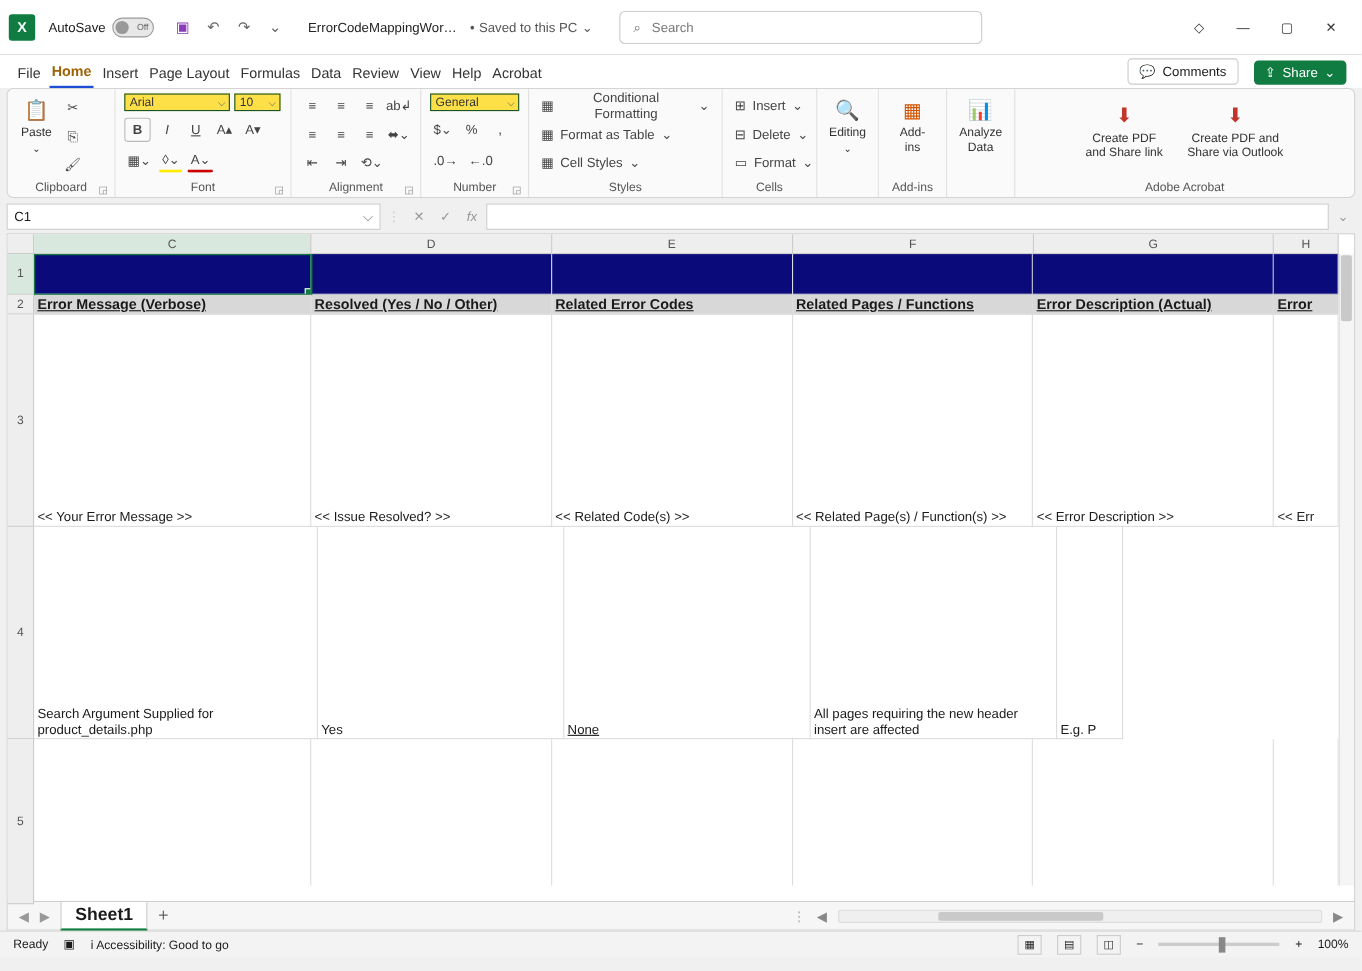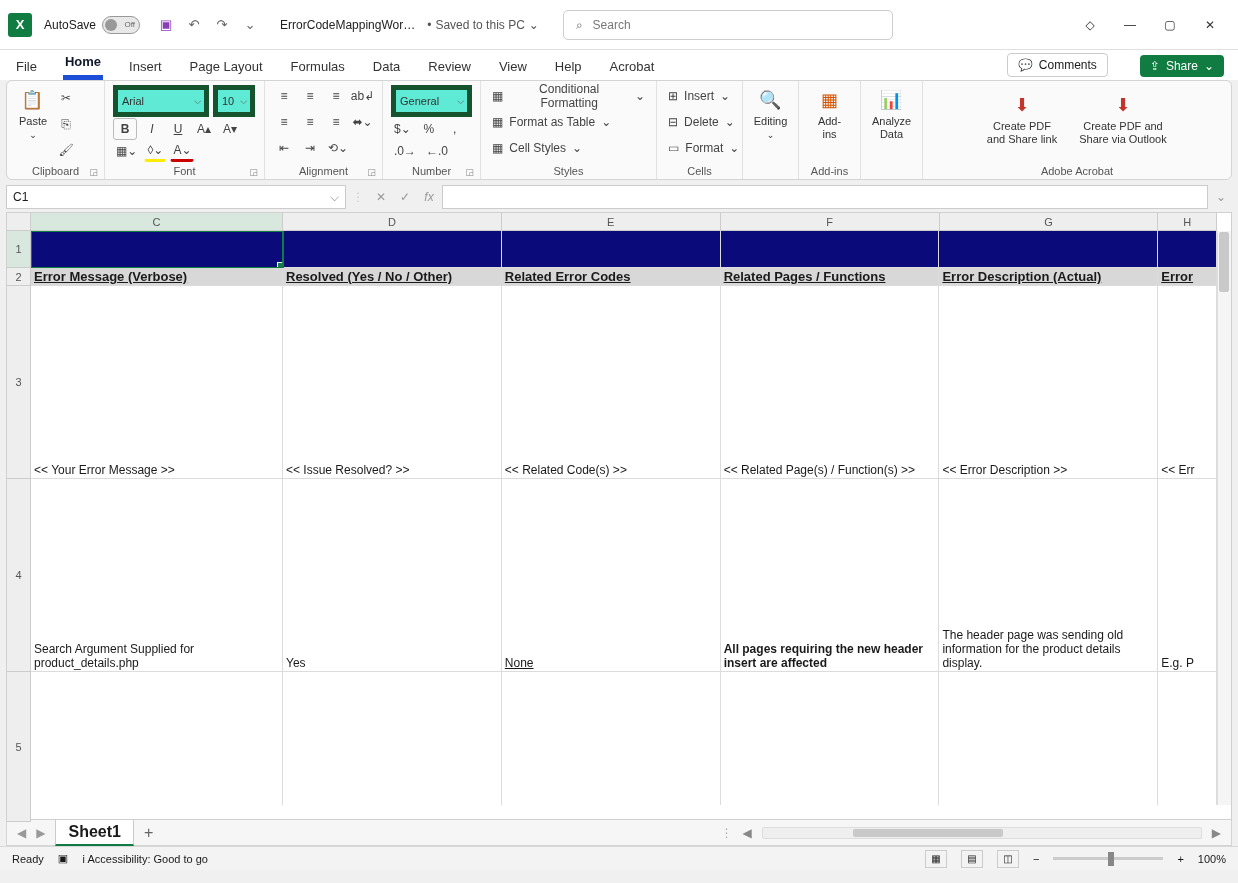--- a/index.html
+++ b/index.html
@@ -20,7 +20,7 @@
 .win-btn { width:40px; height:32px; display:flex; align-items:center; justify-content:center; color:#333; }
 
 
-.tabs { height:30px; background:#fff; display:flex; align-items:flex-end; padding:0 14px; gap:24px; }
+.tabs { height:30px; background:#fff; display:flex; align-items:flex-end; padding:0 14px; gap:6px; }
 .tab { font-size:13px; color:#333; padding:4px 2px 6px; }
 .tab.active { color:#0f172a; font-weight:600; border-bottom:5px solid #1d4ed8; }
 .tabs-spacer { flex:1; }

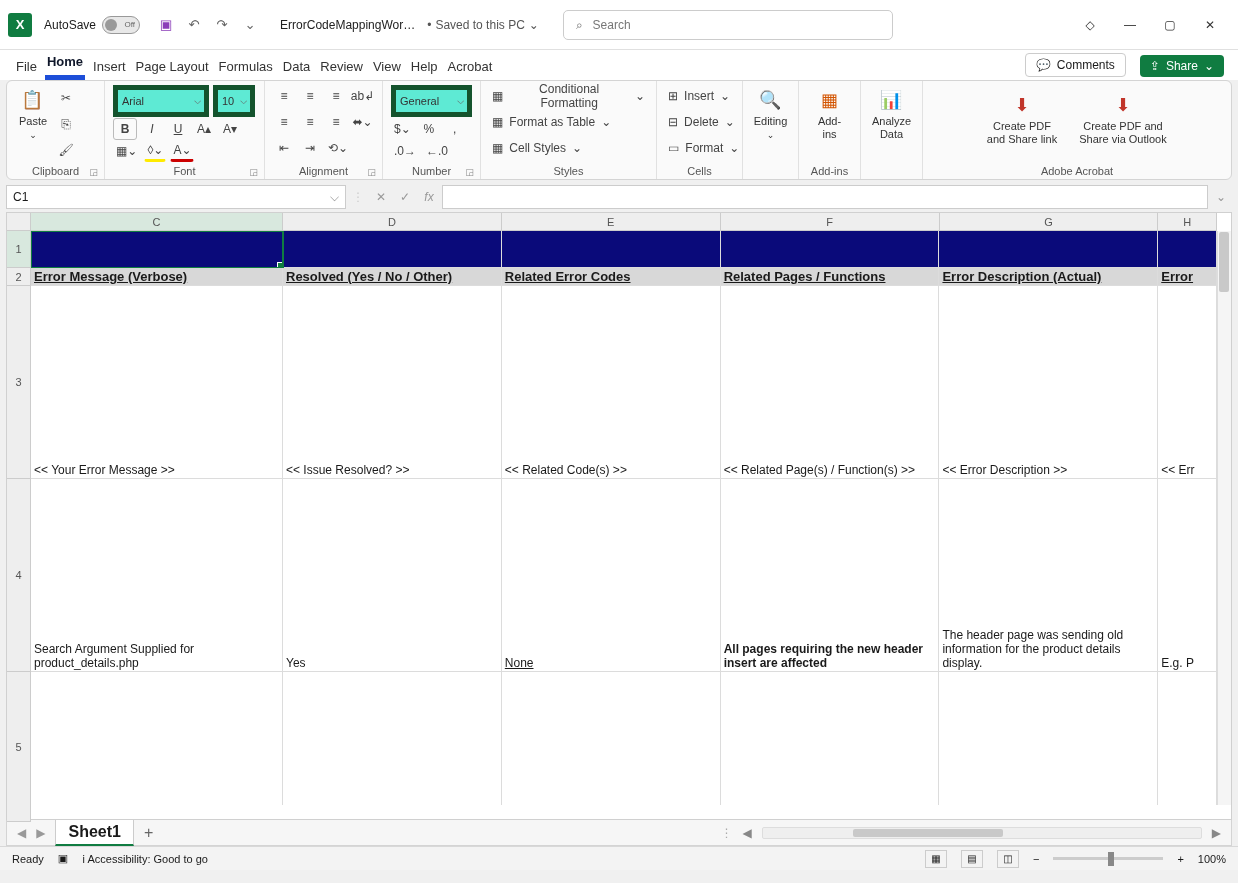--- a/index.html
+++ b/index.html
@@ -22,7 +22,7 @@
 
 .tabs { height:30px; background:#fff; display:flex; align-items:flex-end; padding:0 14px; gap:6px; }
 .tab { font-size:13px; color:#333; padding:4px 2px 6px; }
-.tab.active { color:#0f172a; font-weight:600; border-bottom:5px solid #1d4ed8; }
+.tab.active { color:#a16207; font-weight:600; border-bottom:2px solid #1d4ed8; }
 .tabs-spacer { flex:1; }
 .comments-btn { display:flex; align-items:center; gap:6px; border:1px solid #ccc; border-radius:4px; padding:4px 10px; font-size:12px; background:#fff; margin-bottom:3px;}
 .share-btn { display:flex; align-items:center; gap:6px; background:#107c41; color:#fff; border-radius:4px; padding:4px 10px; font-size:12px; margin-left:8px; margin-bottom:3px;}

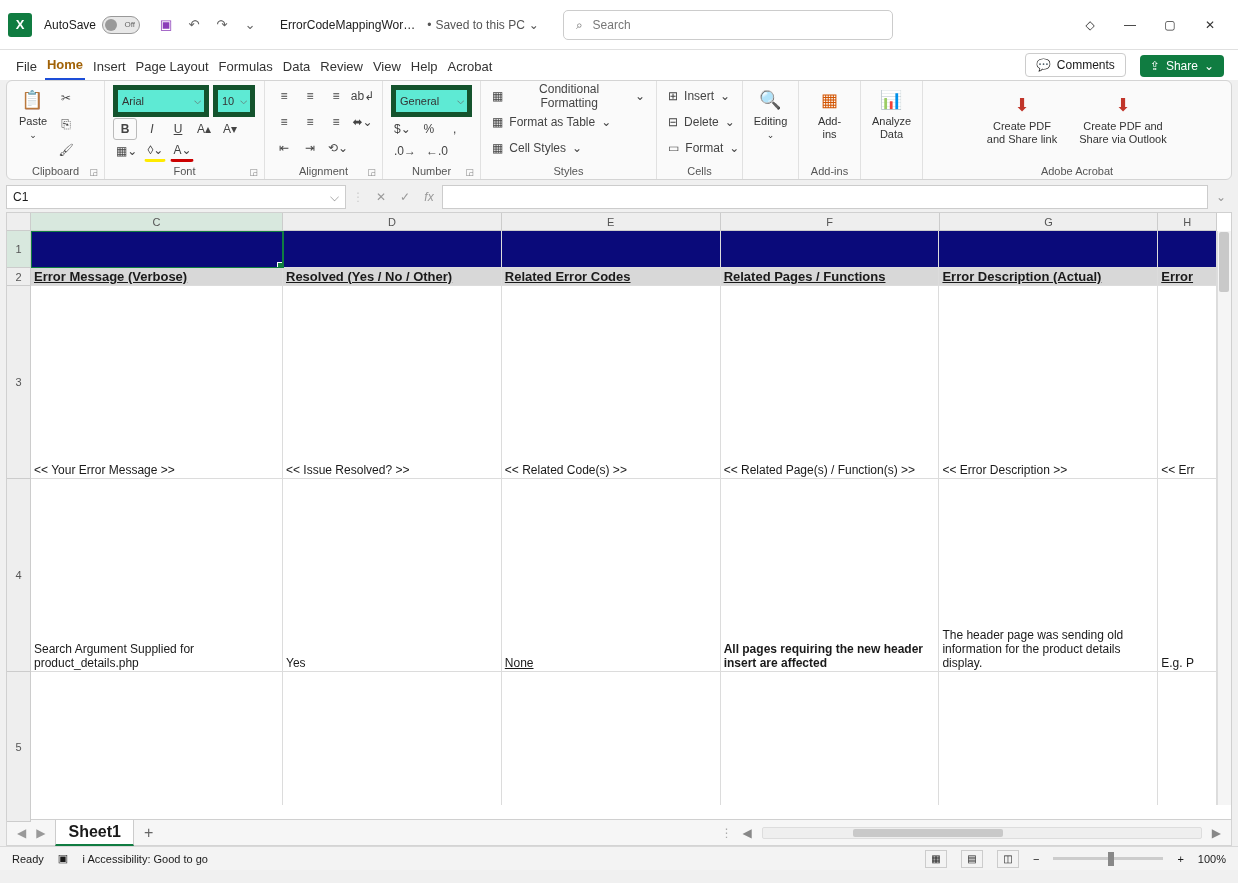--- a/index.html
+++ b/index.html
@@ -37,7 +37,7 @@
 .rbtn.bold { font-weight:bold; border:1px solid #bbb; width:24px;}
 .bigbtn { display:flex; flex-direction:column; align-items:center; justify-content:center; gap:2px; font-size:11px; color:#333; padding:2px 4px; text-align:center; line-height:1.15;}
 .bigbtn .ico { width:26px; height:26px; display:flex; align-items:center; justify-content:center; font-size:18px; }
-.combo { border:5px solid #14532d; background:#5eead4; height:32px; font-size:11px; padding:0 16px 0 4px; display:flex; align-items:center; position:relative; color:#333;}
+.combo { border:1px solid #14532d; background:#fde047; height:16px; font-size:11px; padding:0 16px 0 4px; display:flex; align-items:center; position:relative; color:#333;}
 .combo::after { content:"⌵"; position:absolute; right:3px; font-size:9px; color:#666;}
 
 

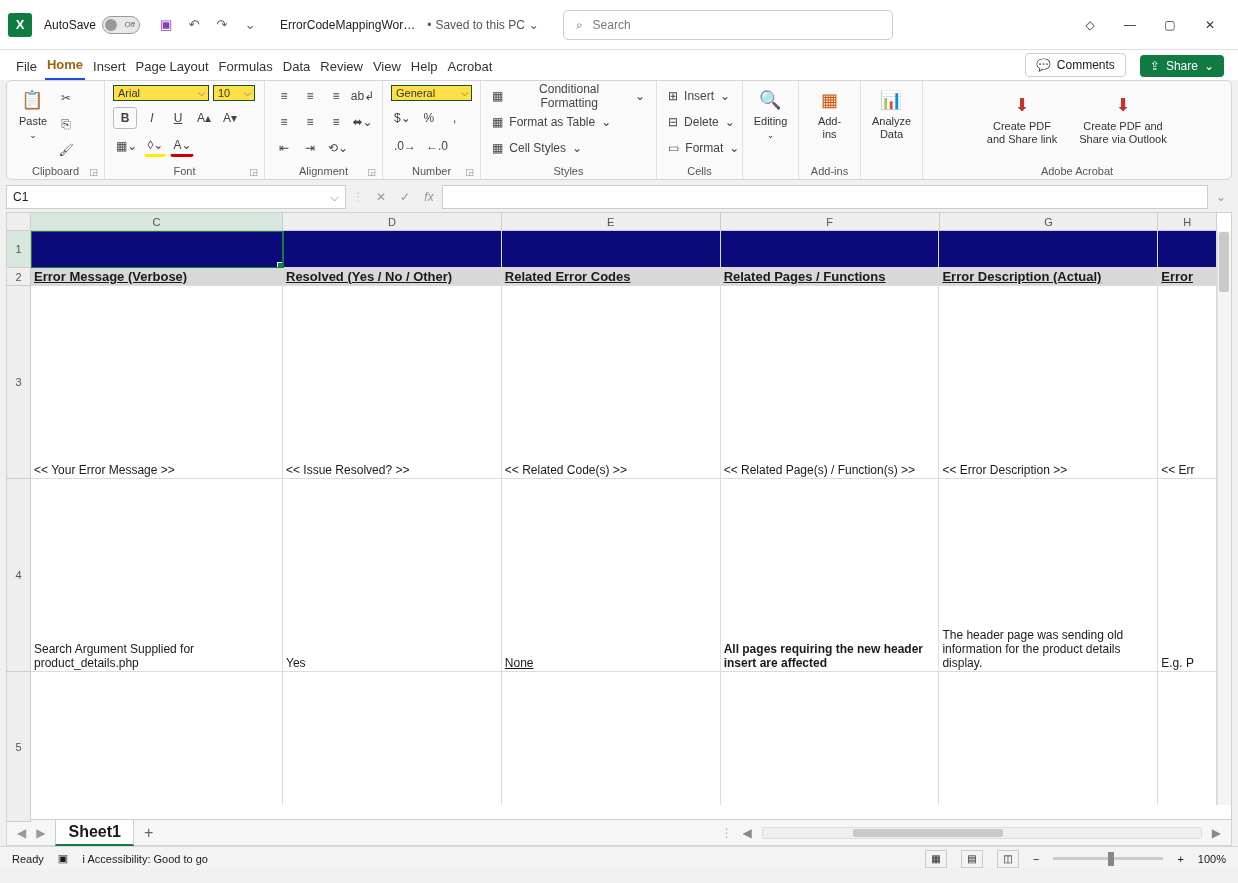--- a/index.html
+++ b/index.html
@@ -323,7 +323,6 @@
         <div class="cell" style="width: 224px; height: 193px;">Yes</div>
         <div class="cell" style="width: 224px; height: 193px; text-decoration: underline;">None</div>
         <div class="cell" style="width: 224px; height: 193px; font-weight: bold;">All pages requiring the new header insert are affected</div>
-        <div class="cell" style="width: 224px; height: 193px;">The header page was sending old information for the product details display.</div>
         <div class="cell" style="width: 60px; height: 193px;">E.g. P</div>
       </div>
       <div class="row " style="height: 150px;">

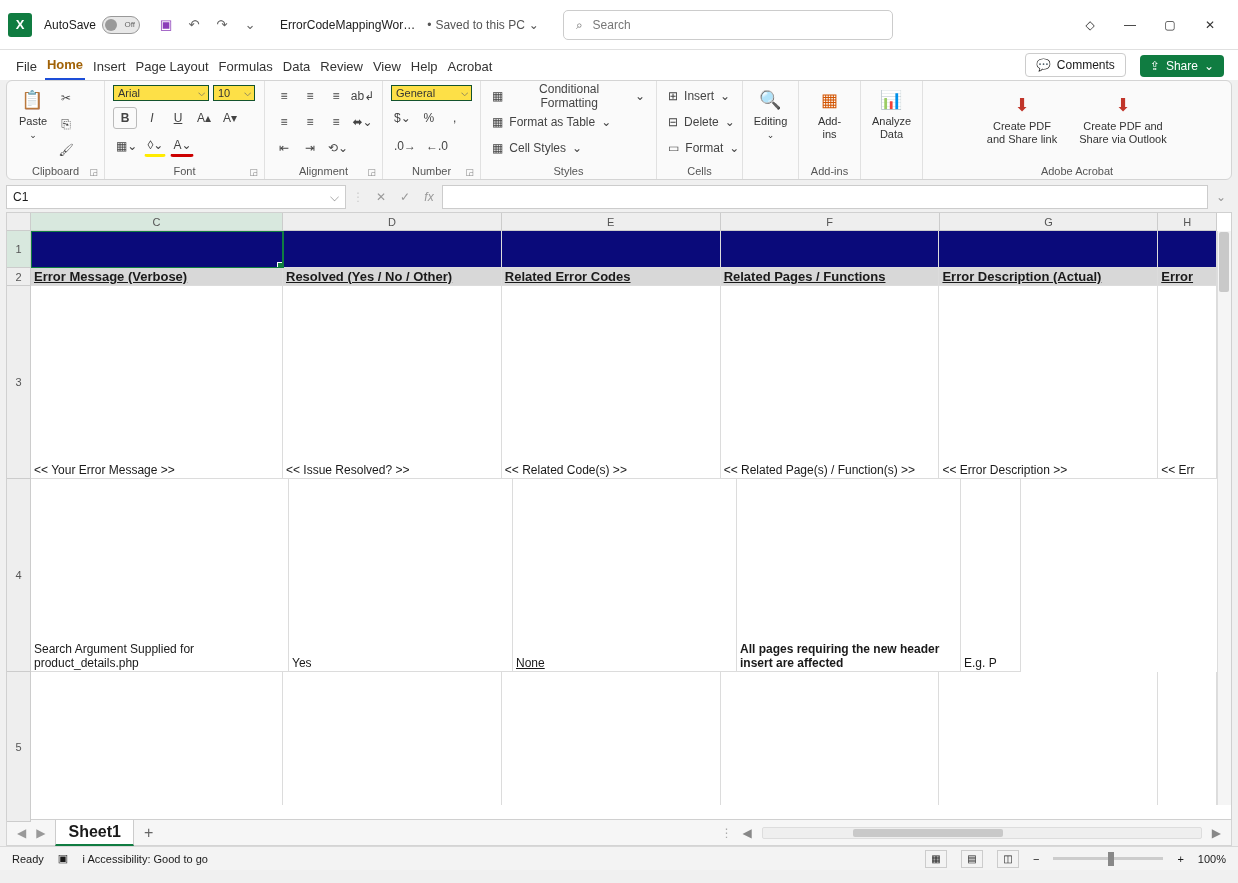--- a/index.html
+++ b/index.html
@@ -322,7 +322,7 @@
         <div class="cell" style="width: 258px; height: 193px;">Search Argument Supplied for product_details.php</div>
         <div class="cell" style="width: 224px; height: 193px;">Yes</div>
         <div class="cell" style="width: 224px; height: 193px; text-decoration: underline;">None</div>
-        <div class="cell" style="width: 224px; height: 193px; font-weight: bold;">All pages requiring the new header insert are affected</div>
+        <div class="cell" style="width: 224px; height: 193px;">All pages requiring the new header insert are affected</div>
         <div class="cell" style="width: 60px; height: 193px;">E.g. P</div>
       </div>
       <div class="row " style="height: 150px;">

